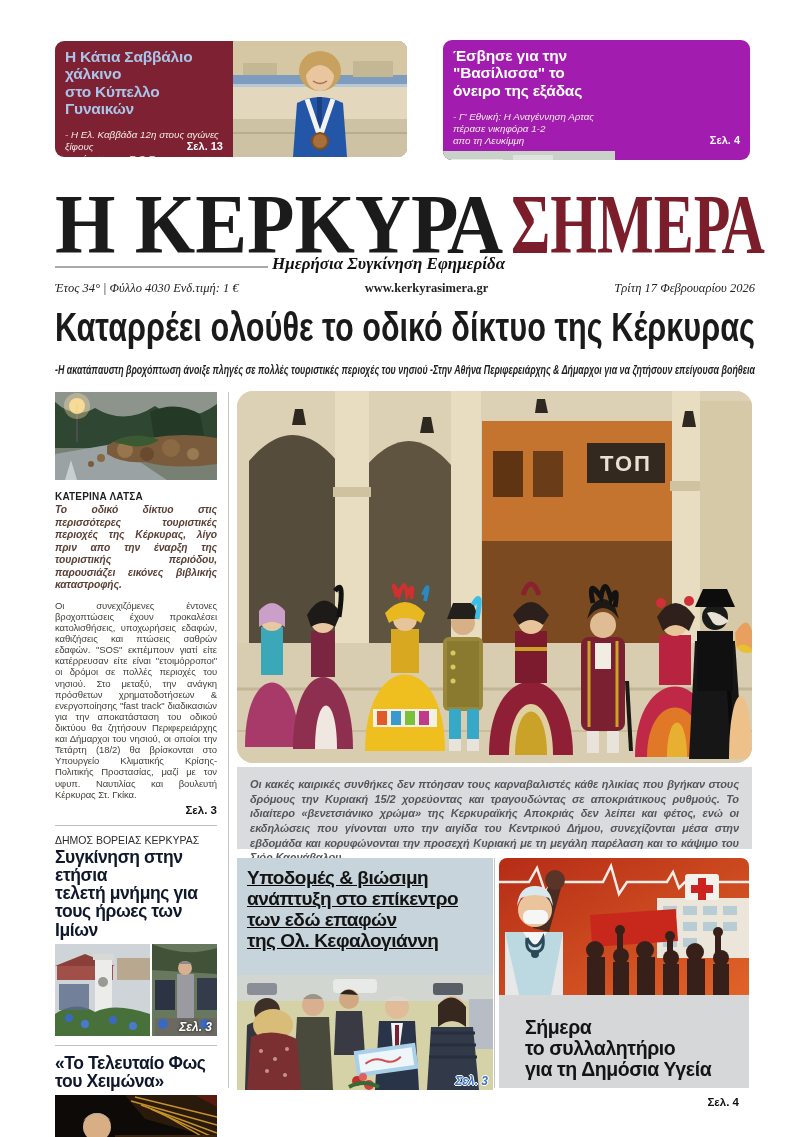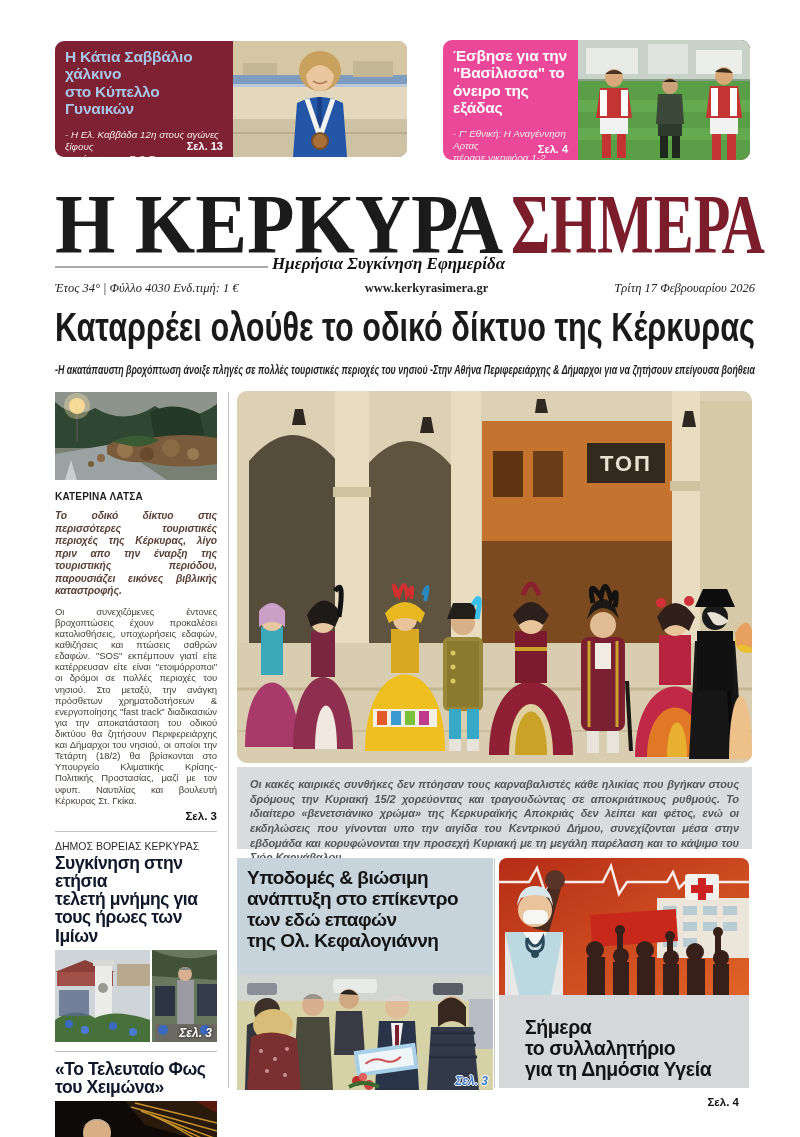--- a/index.html
+++ b/index.html
@@ -9,7 +9,7 @@
   
   .teaser{position:absolute;display:flex;border-radius:9px;overflow:hidden;}
   .teaser-left{left:55px;top:41px;width:352px;height:116px;background:#7d2133;}
-  .teaser-right{left:443px;top:40px;width:307px;height:120px;background:#ec4899;}
+  .teaser-right{left:443px;top:40px;width:307px;height:120px;background:#a21caf;flex-direction:column;}
   .teaser-text{position:relative;flex:1;padding:7px 8px 5px 10px;}
   .teaser h2{margin:0;font-size:15.5px;line-height:1.12;letter-spacing:-0.2px;white-space:pre-line;}
   .teaser-left h2{color:#a9c6e8;}

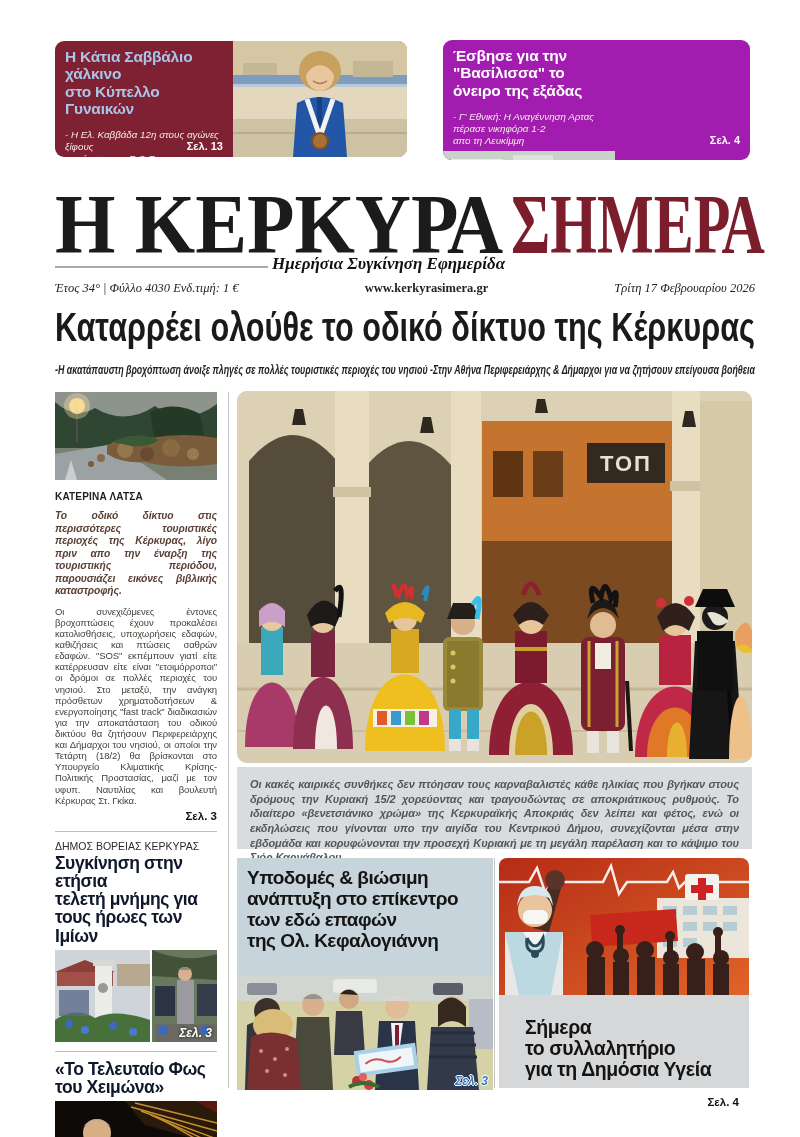--- a/index.html
+++ b/index.html
@@ -50,7 +50,7 @@
   .ol-blue{color:#3a78c8;text-shadow:-1px 0 #fff,1px 0 #fff,0 -1px #fff,0 1px #fff;}
 
   
-  .mainphoto{position:absolute;left:237px;top:391px;width:515px;height:372px;border-radius:10px;overflow:hidden;line-height:0;}
+  .mainphoto{position:absolute;left:237px;top:391px;width:515px;height:372px;border-radius:16px;overflow:hidden;line-height:0;}
   .caption{position:absolute;left:237px;top:767px;width:515px;height:82px;background:#d9dbdd;box-sizing:border-box;padding:10px 13px;font-size:11px;line-height:1.33;font-weight:bold;font-style:italic;color:#53575b;text-align:justify;letter-spacing:-0.1px;}
 
   

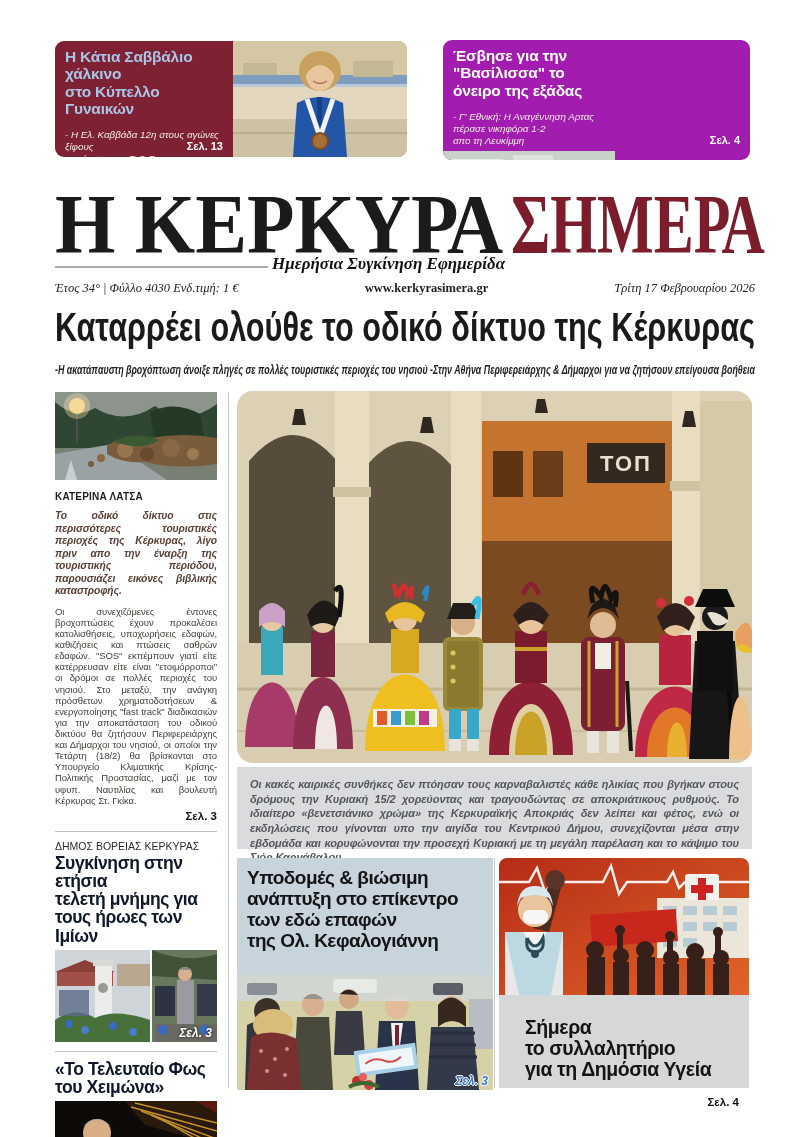--- a/index.html
+++ b/index.html
@@ -38,7 +38,7 @@
   .leftcol{position:absolute;left:55px;top:392px;width:162px;color:#46423c;}
   .leftcol .hr{border:0;border-top:1px solid #c0c0c0;margin:9px 0 8px;}
   .byline{margin:7px 0 0;font-size:10px;font-weight:bold;color:#1e1e1e;letter-spacing:0.2px;}
-  .leadpara{margin:8px 0 0;font-size:10.3px;line-height:1.22;font-weight:bold;font-style:italic;color:#5a4036;text-align:justify;letter-spacing:-0.1px;}
+  .leadpara{margin:2px 0 0;font-size:10.3px;line-height:1.22;font-weight:bold;font-style:italic;color:#5a4036;text-align:justify;letter-spacing:-0.1px;}
   .bodypara{margin:8px 0 0;font-size:9.5px;line-height:1.17;text-align:justify;letter-spacing:-0.1px;}
   .pageref-right{display:block;text-align:right;font-weight:bold;font-size:11.5px;color:#111;margin-top:4px;}
   .kicker{margin:0 0 2px;font-size:10.5px;color:#2c2c2c;}

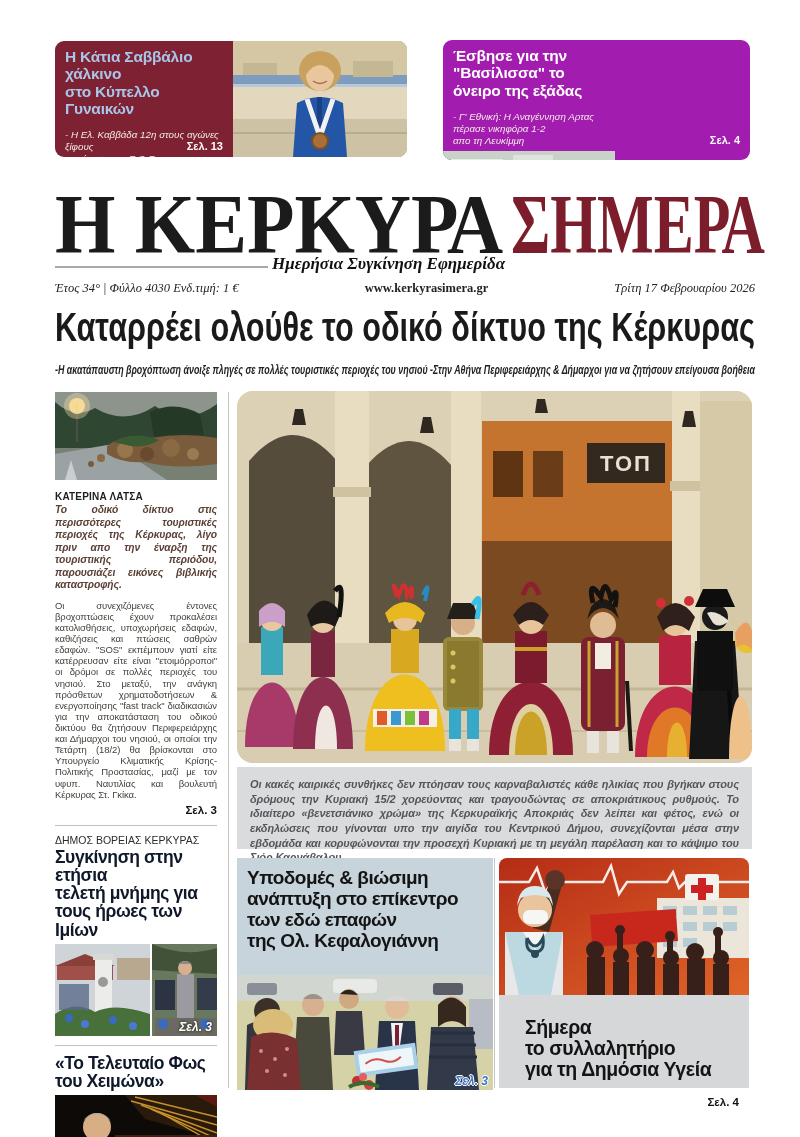--- a/index.html
+++ b/index.html
@@ -54,7 +54,7 @@
   .caption{position:absolute;left:237px;top:767px;width:515px;height:82px;background:#d9dbdd;box-sizing:border-box;padding:10px 13px;font-size:11px;line-height:1.33;font-weight:bold;font-style:italic;color:#53575b;text-align:justify;letter-spacing:-0.1px;}
 
   
-  .kef-box{position:absolute;left:237px;top:858px;width:256px;height:117px;background:#c7d4dc;box-sizing:border-box;padding:10px 6px 0 10px;}
+  .kef-box{position:absolute;left:237px;top:858px;width:256px;height:117px;background:#c7d4dc;box-sizing:border-box;padding:10px 6px 0 10px;text-decoration:underline;}
   .kef-box h3{margin:0;font-size:19px;line-height:1.1;font-weight:bold;color:#141414;letter-spacing:-0.5px;white-space:pre-line;}
   .kef-photo{position:absolute;left:237px;top:975px;width:256px;height:115px;line-height:0;}
 

